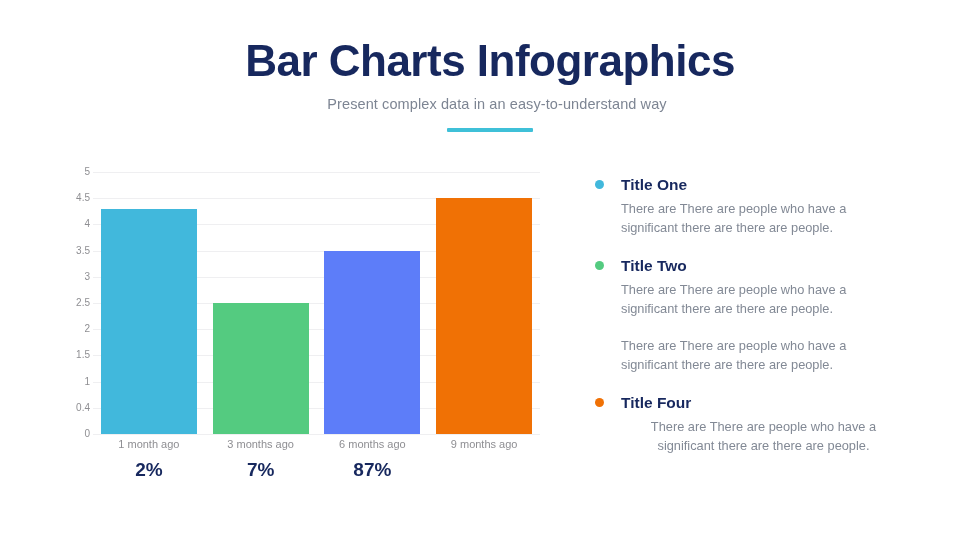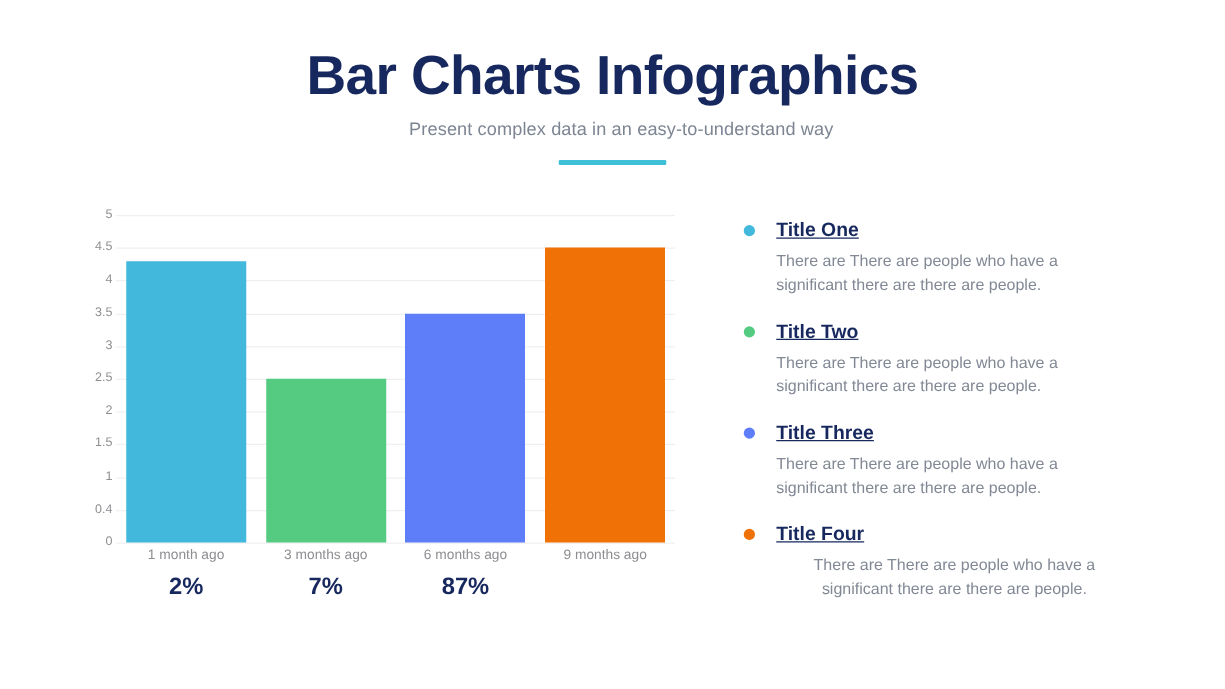--- a/index.html
+++ b/index.html
@@ -161,7 +161,6 @@
     color: #17285e;
     line-height: 1.25;
     white-space: nowrap;
-    text-decoration: underline;
   }
   .legend-body {
     margin: 5px 0 0 31px;

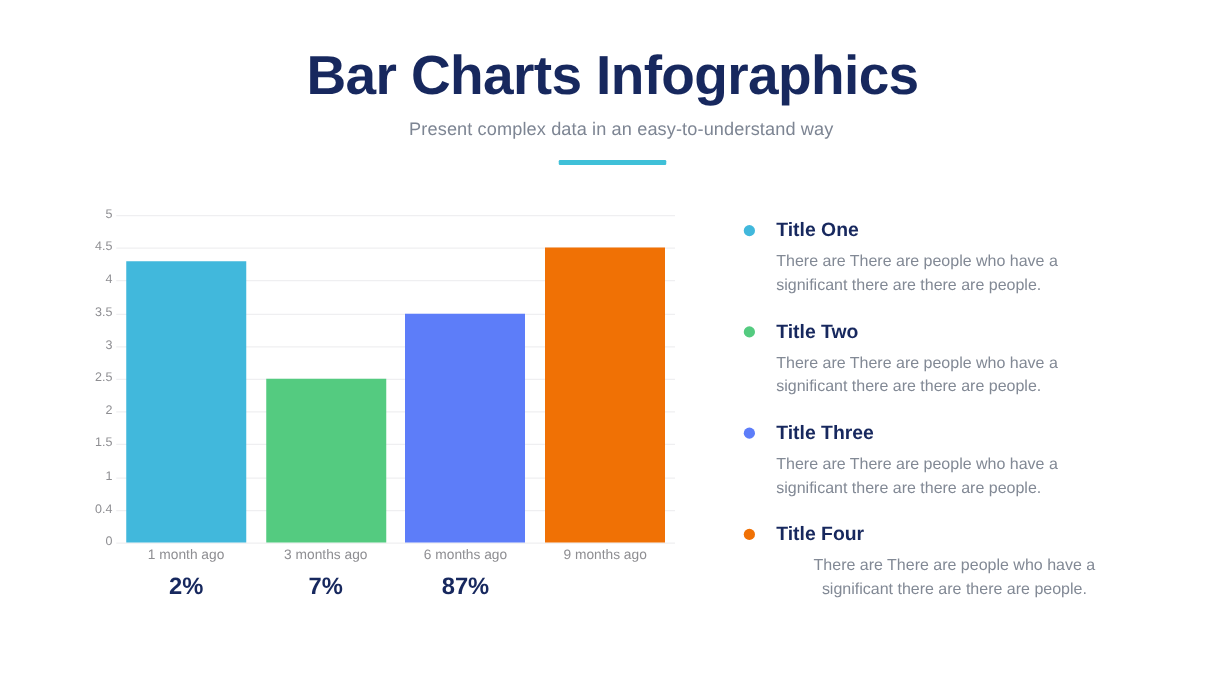--- a/index.html
+++ b/index.html
@@ -252,10 +252,6 @@
       <div class="legend-body">There are There are people who have a significant there are there are people.</div>
     </div>
     <div class="legend-item">
-      <div class="legend-head">
-        <span class="legend-dot" style="background: rgb(93, 125, 249);"></span>
-        <span class="legend-title">Title Three</span>
-      </div>
       <div class="legend-body">There are There are people who have a significant there are there are people.</div>
     </div>
     <div class="legend-item">

